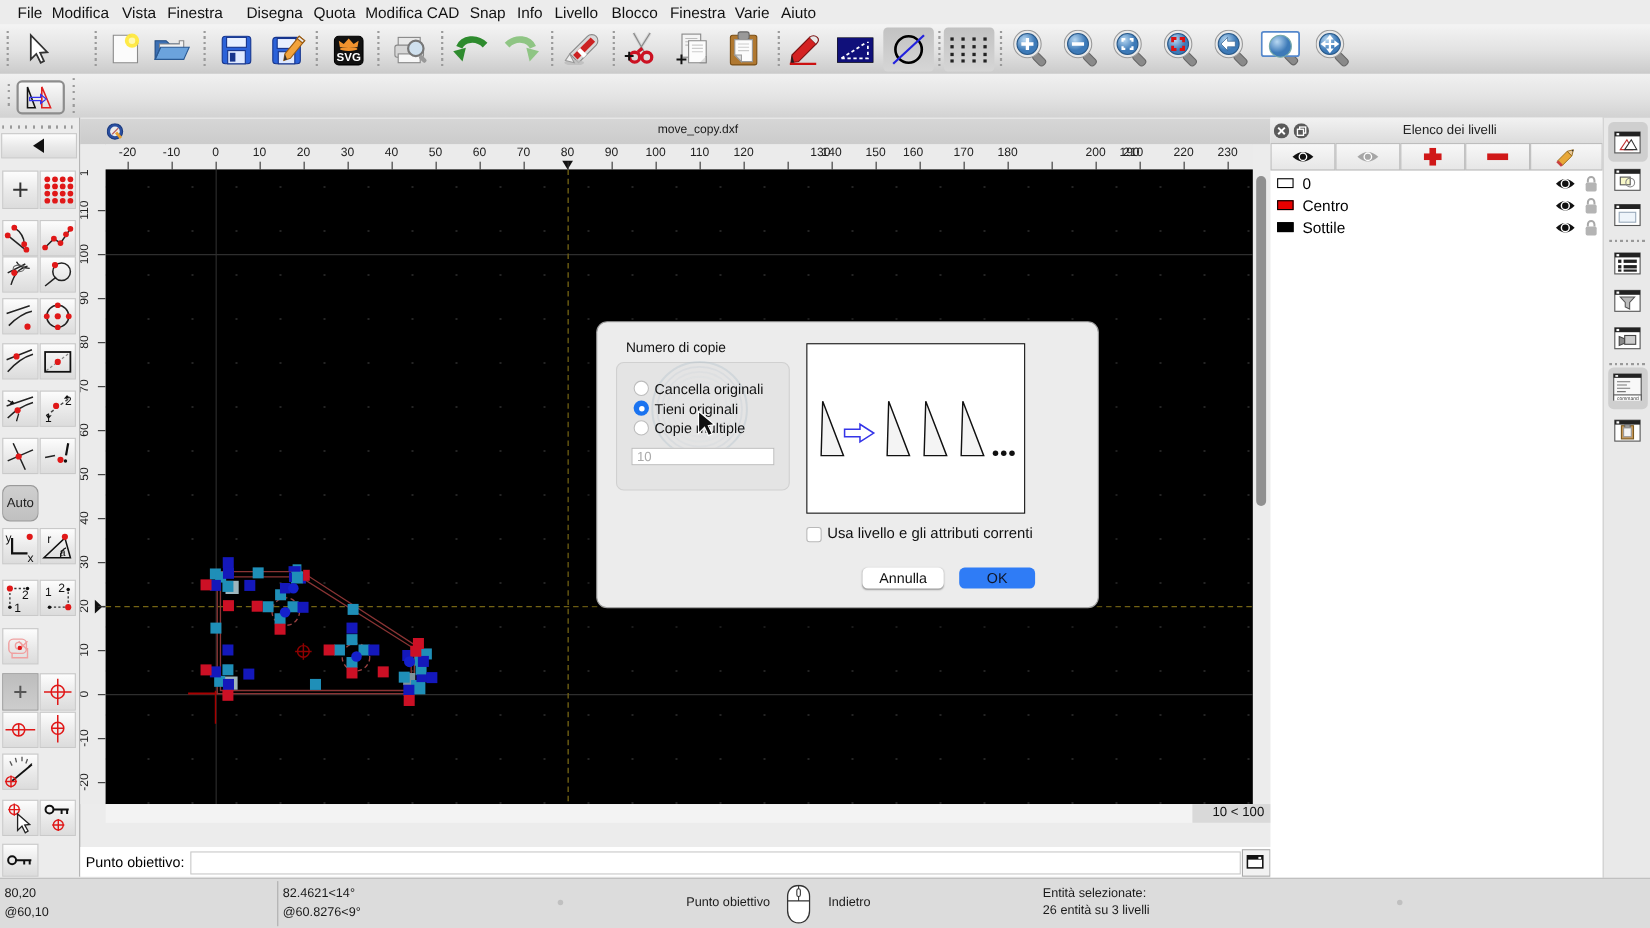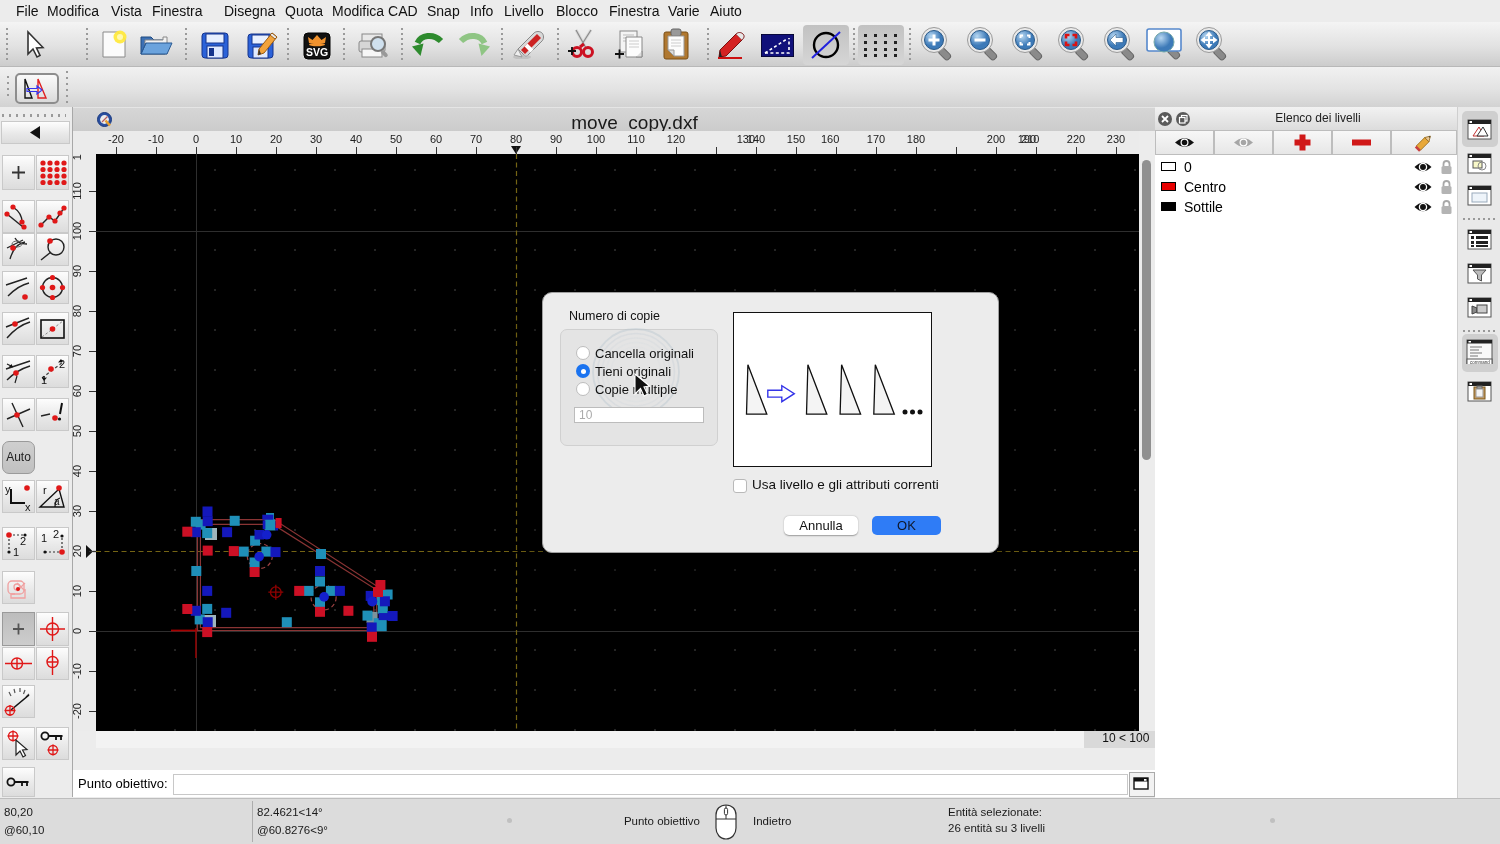--- a/index.html
+++ b/index.html
@@ -18,7 +18,7 @@
   .sbtn{position:absolute;width:33px;height:33px;background:linear-gradient(#fdfdfd,#e9e9e9 55%,#dcdcdc);border:1px solid #c9c9c9;box-sizing:border-box;}
   
   #cwin{left:72px;top:107px;width:1083px;height:690px;background:#ececec;border-left:1px solid #a8a8a8;box-sizing:border-box;}
-  #ctitle{left:0px;top:0px;width:1083px;height:24px;background:linear-gradient(#d6d6d6,#cbcbcb);border-top:1px solid #e5e5e5;font-size:19px;color:#1a1a1a;}
+  #ctitle{left:0px;top:0px;width:1083px;height:24px;background:linear-gradient(#d6d6d6,#cbcbcb);border-top:1px solid #e5e5e5;font-size:11px;color:#1a1a1a;}
   #hruler{left:23px;top:24px;width:1043px;height:23px;background:#ebebeb;font-size:11px;color:#222;}
   #vruler{left:0px;top:47px;width:23px;height:577px;background:#ebebeb;font-size:11px;color:#222;overflow:hidden;}
   #corner{left:0;top:24px;width:23px;height:23px;background:#ebebeb;}

